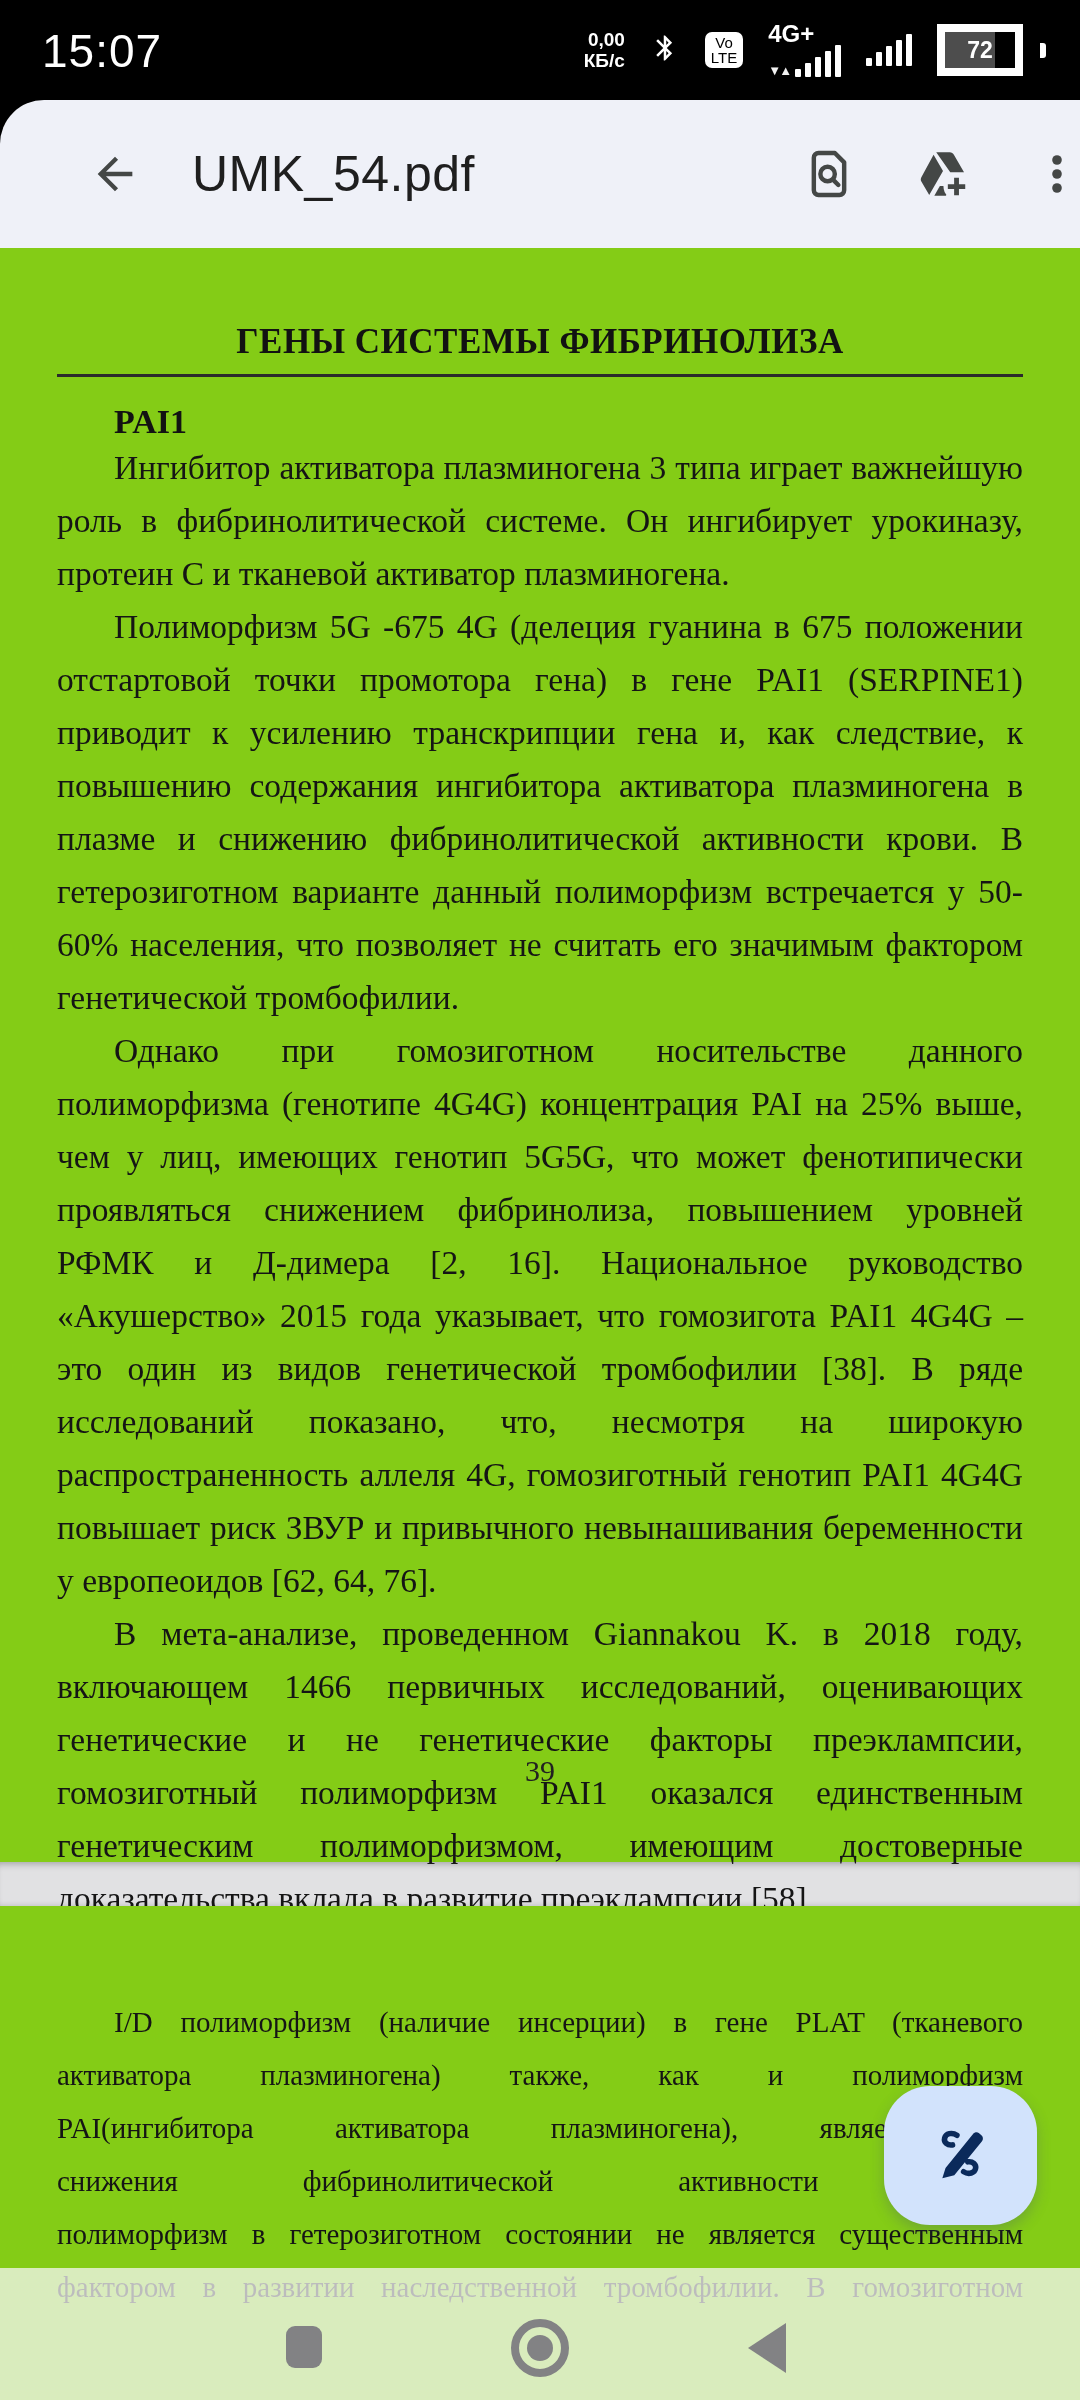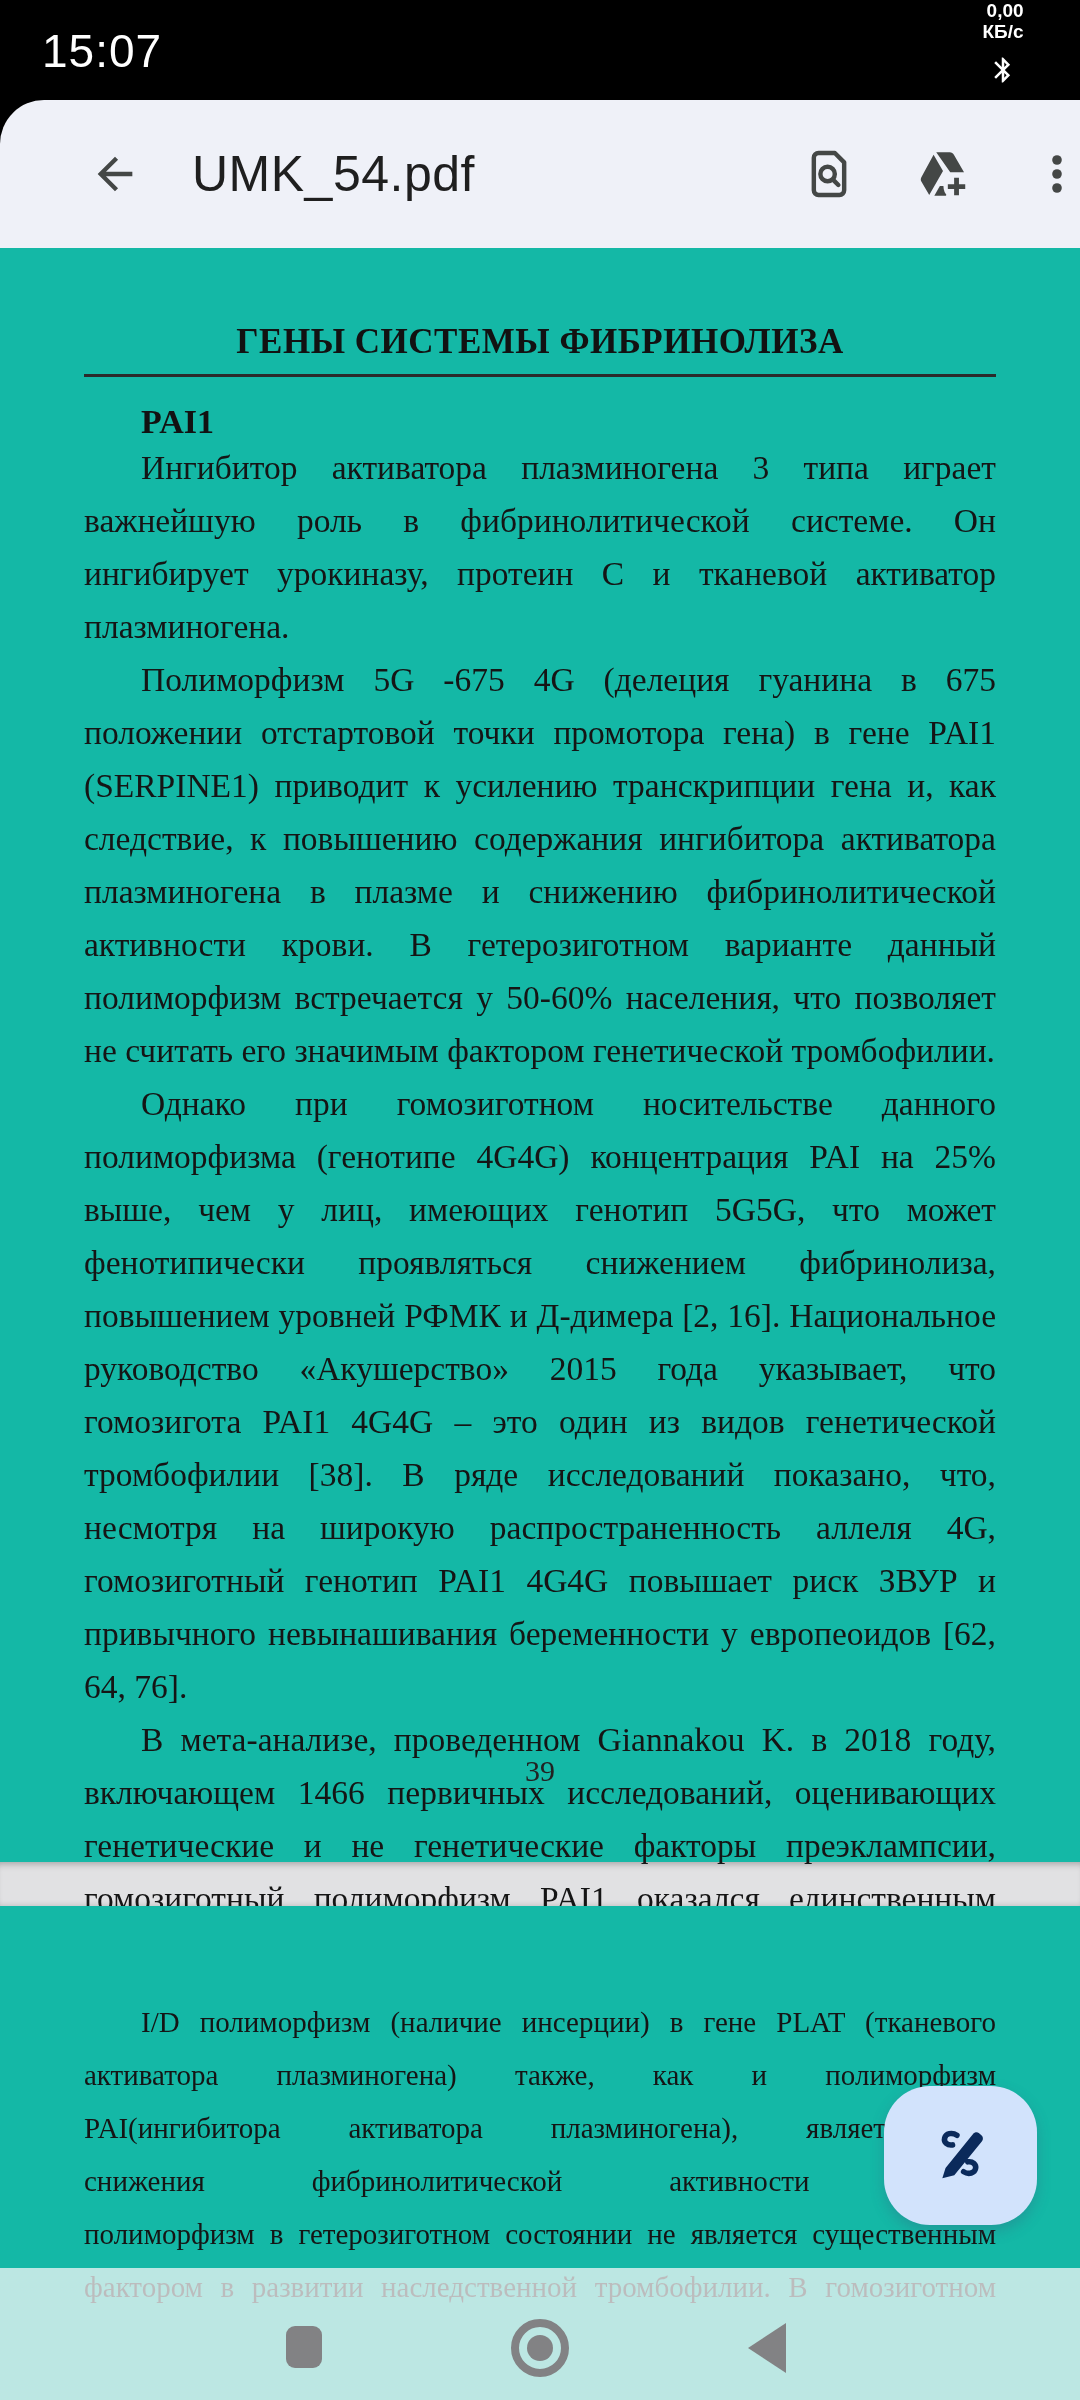--- a/index.html
+++ b/index.html
@@ -9,7 +9,7 @@
   
   .status-bar{position:absolute;left:0;top:0;width:1080px;height:92px;background:#000;color:#fff;}
   .sb-time{position:absolute;left:42px;top:24px;font-size:46px;font-weight:400;letter-spacing:1px;}
-  .sb-right{position:absolute;right:34px;top:0;height:100px;display:flex;align-items:center;gap:11px;flex-direction:column;}
+  .sb-right{position:absolute;right:34px;top:0;height:100px;display:flex;align-items:center;gap:25px;}
   .sb-rate{font-size:19px;line-height:21px;font-weight:700;text-align:right;}
   .volte{background:#fff;color:#000;border-radius:7px;padding:3px 6px;font-size:15px;line-height:15px;
          font-weight:700;text-align:center;}

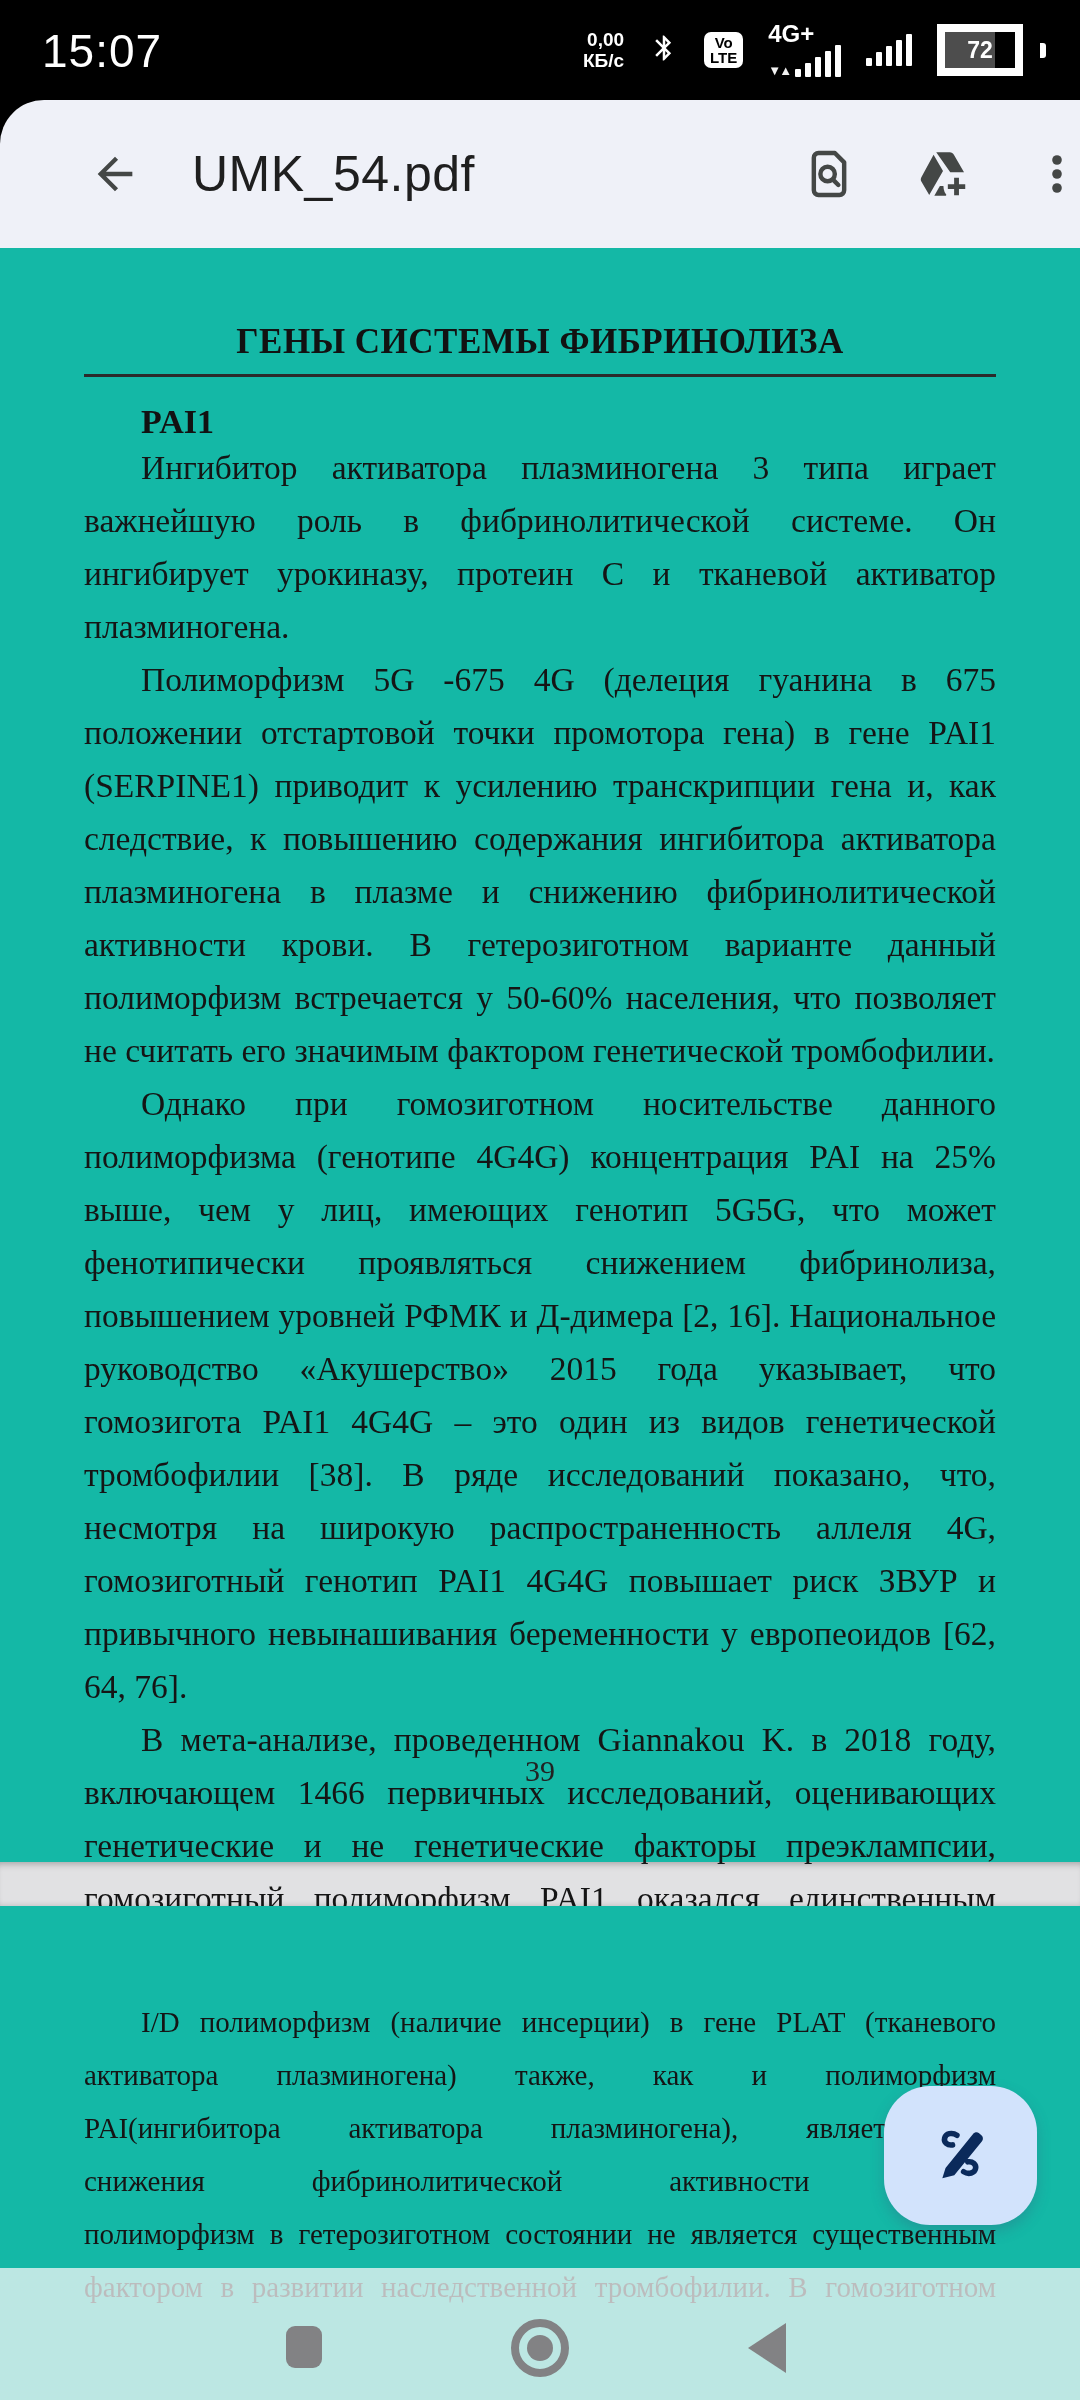--- a/index.html
+++ b/index.html
@@ -12,7 +12,7 @@
   .sb-right{position:absolute;right:34px;top:0;height:100px;display:flex;align-items:center;gap:25px;}
   .sb-rate{font-size:19px;line-height:21px;font-weight:700;text-align:right;}
   .volte{background:#fff;color:#000;border-radius:7px;padding:3px 6px;font-size:15px;line-height:15px;
-         font-weight:700;text-align:center;}
+         font-weight:400;text-align:center;}
   .netgrp{display:flex;flex-direction:column;align-items:flex-start;}
   .net-label{font-size:24px;font-weight:700;line-height:22px;}
   .net-bottom{display:flex;align-items:flex-end;gap:3px;}

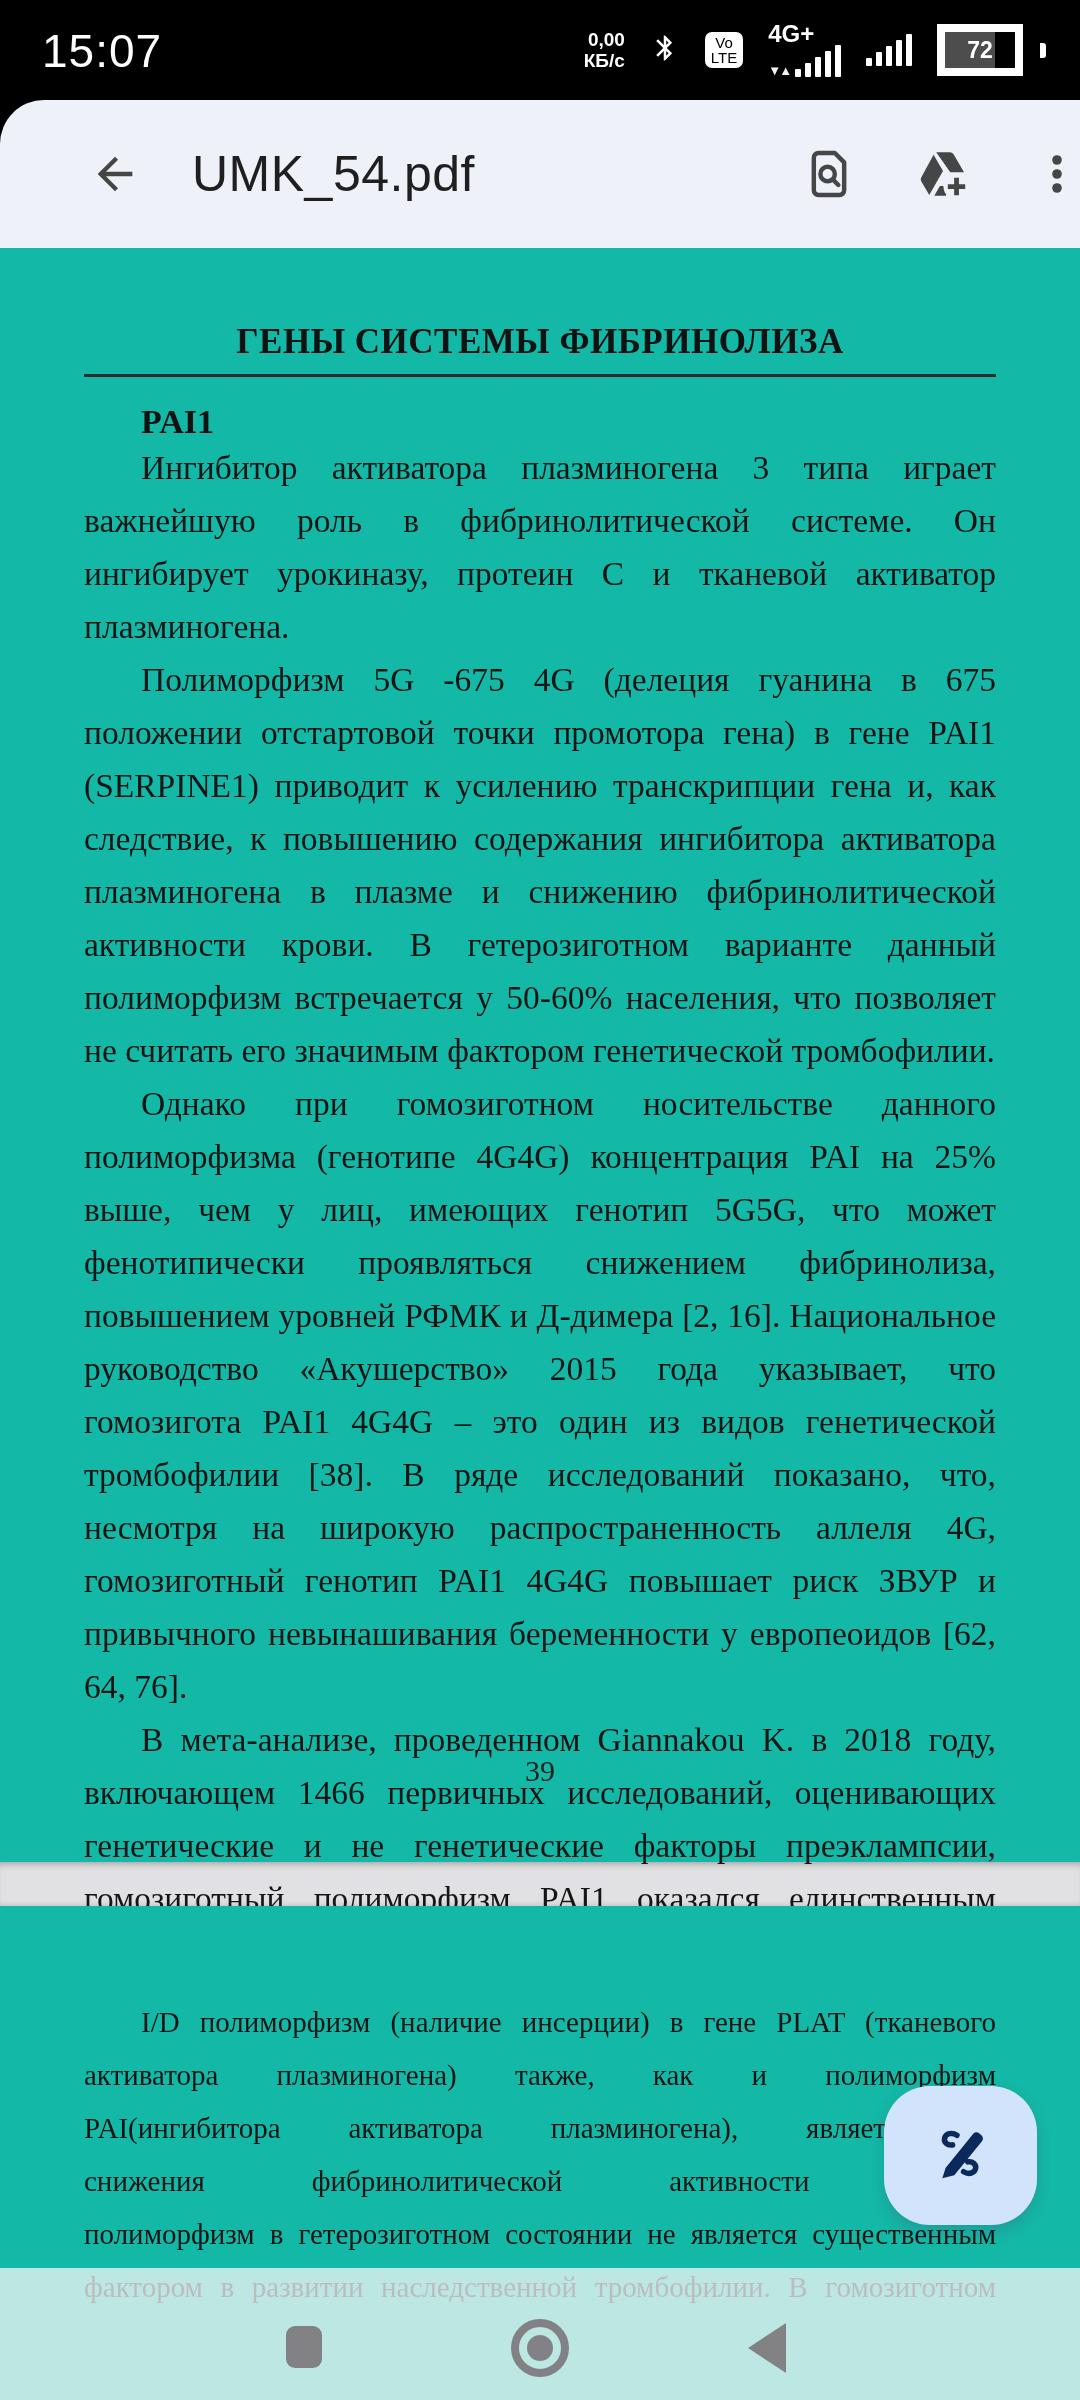--- a/index.html
+++ b/index.html
@@ -35,7 +35,7 @@
 
   
   .viewer{position:absolute;left:0;top:248px;width:1080px;height:2152px;background:#e7e7e9;}
-  .page{background:#14b8a6;padding:0 84px;box-sizing:border-box;position:relative;}
+  .page{background:#84cc16;padding:0 57px;box-sizing:border-box;position:relative;}
   .page1{height:1614px;}
   .page-gap{height:44px;background:#e1e1e3;
             box-shadow:inset 0 7px 7px -5px rgba(0,0,0,.28), inset 0 -5px 6px -5px rgba(0,0,0,.18);}

